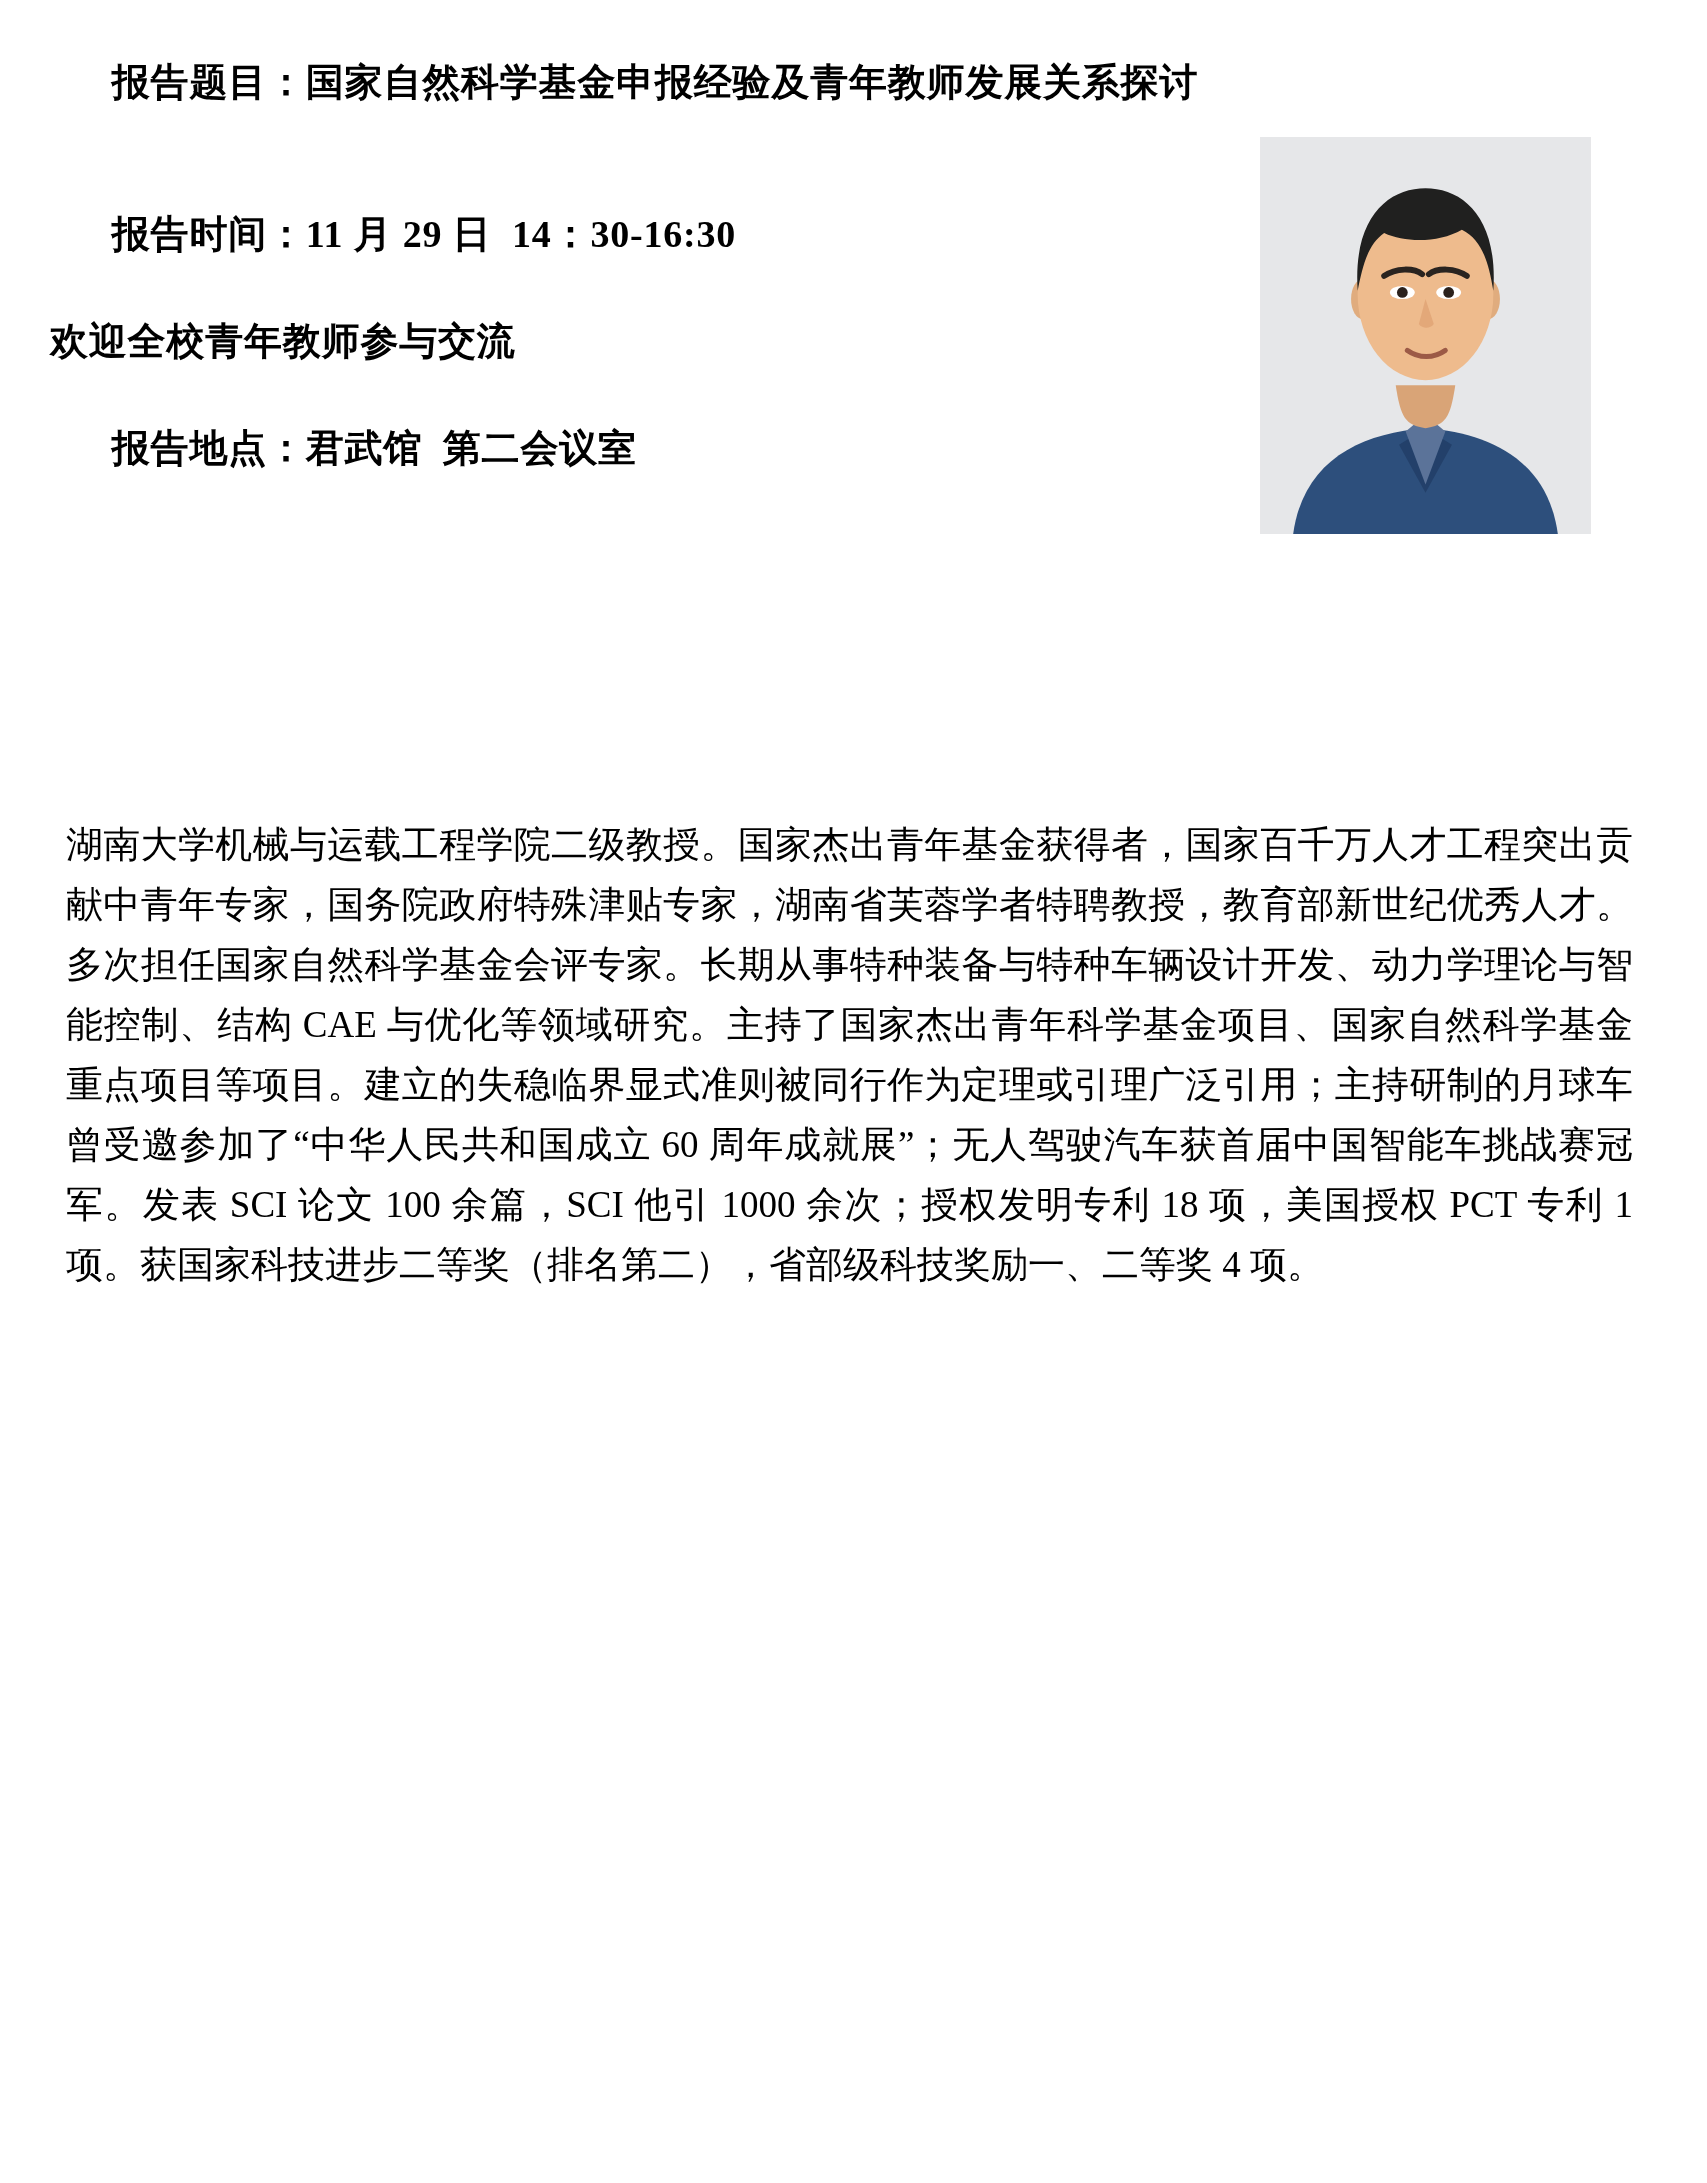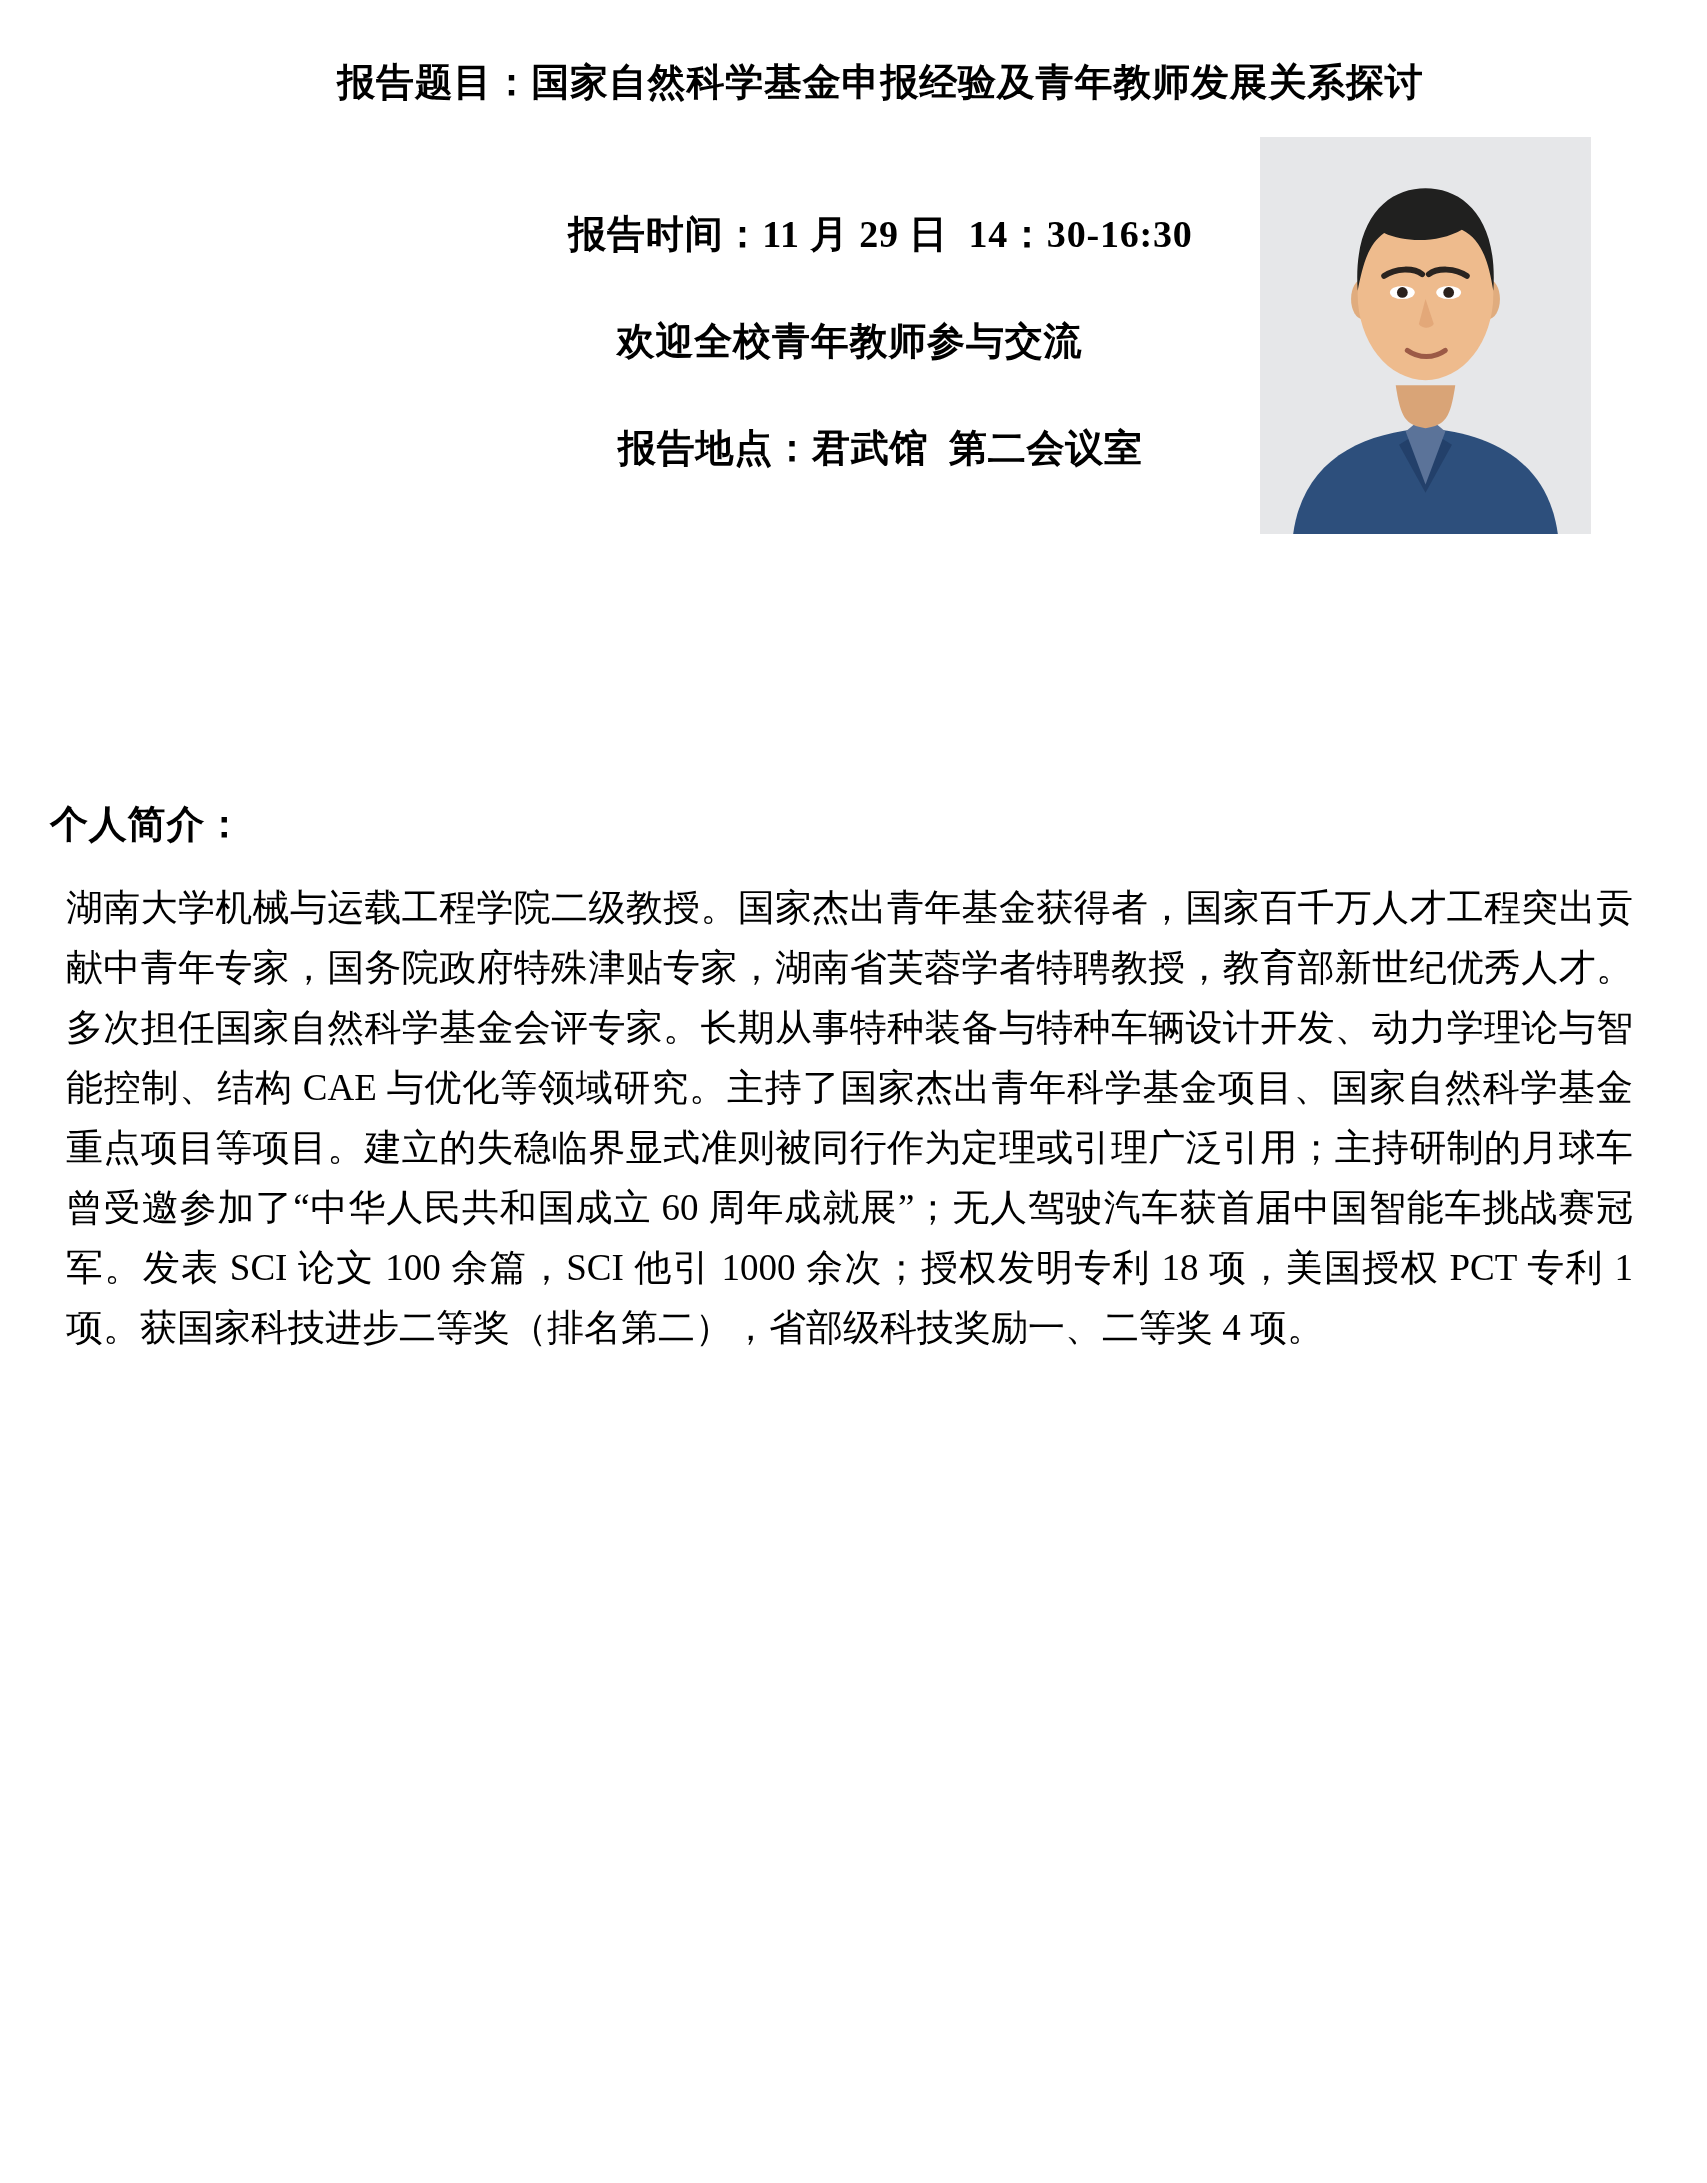--- a/index.html
+++ b/index.html
@@ -34,7 +34,6 @@
     letter-spacing: 0.8px;
     margin: 0 0 31px 0;
     white-space: pre;
-    text-align: center;
   }
   .header-line.title {
     font-size: 38px;

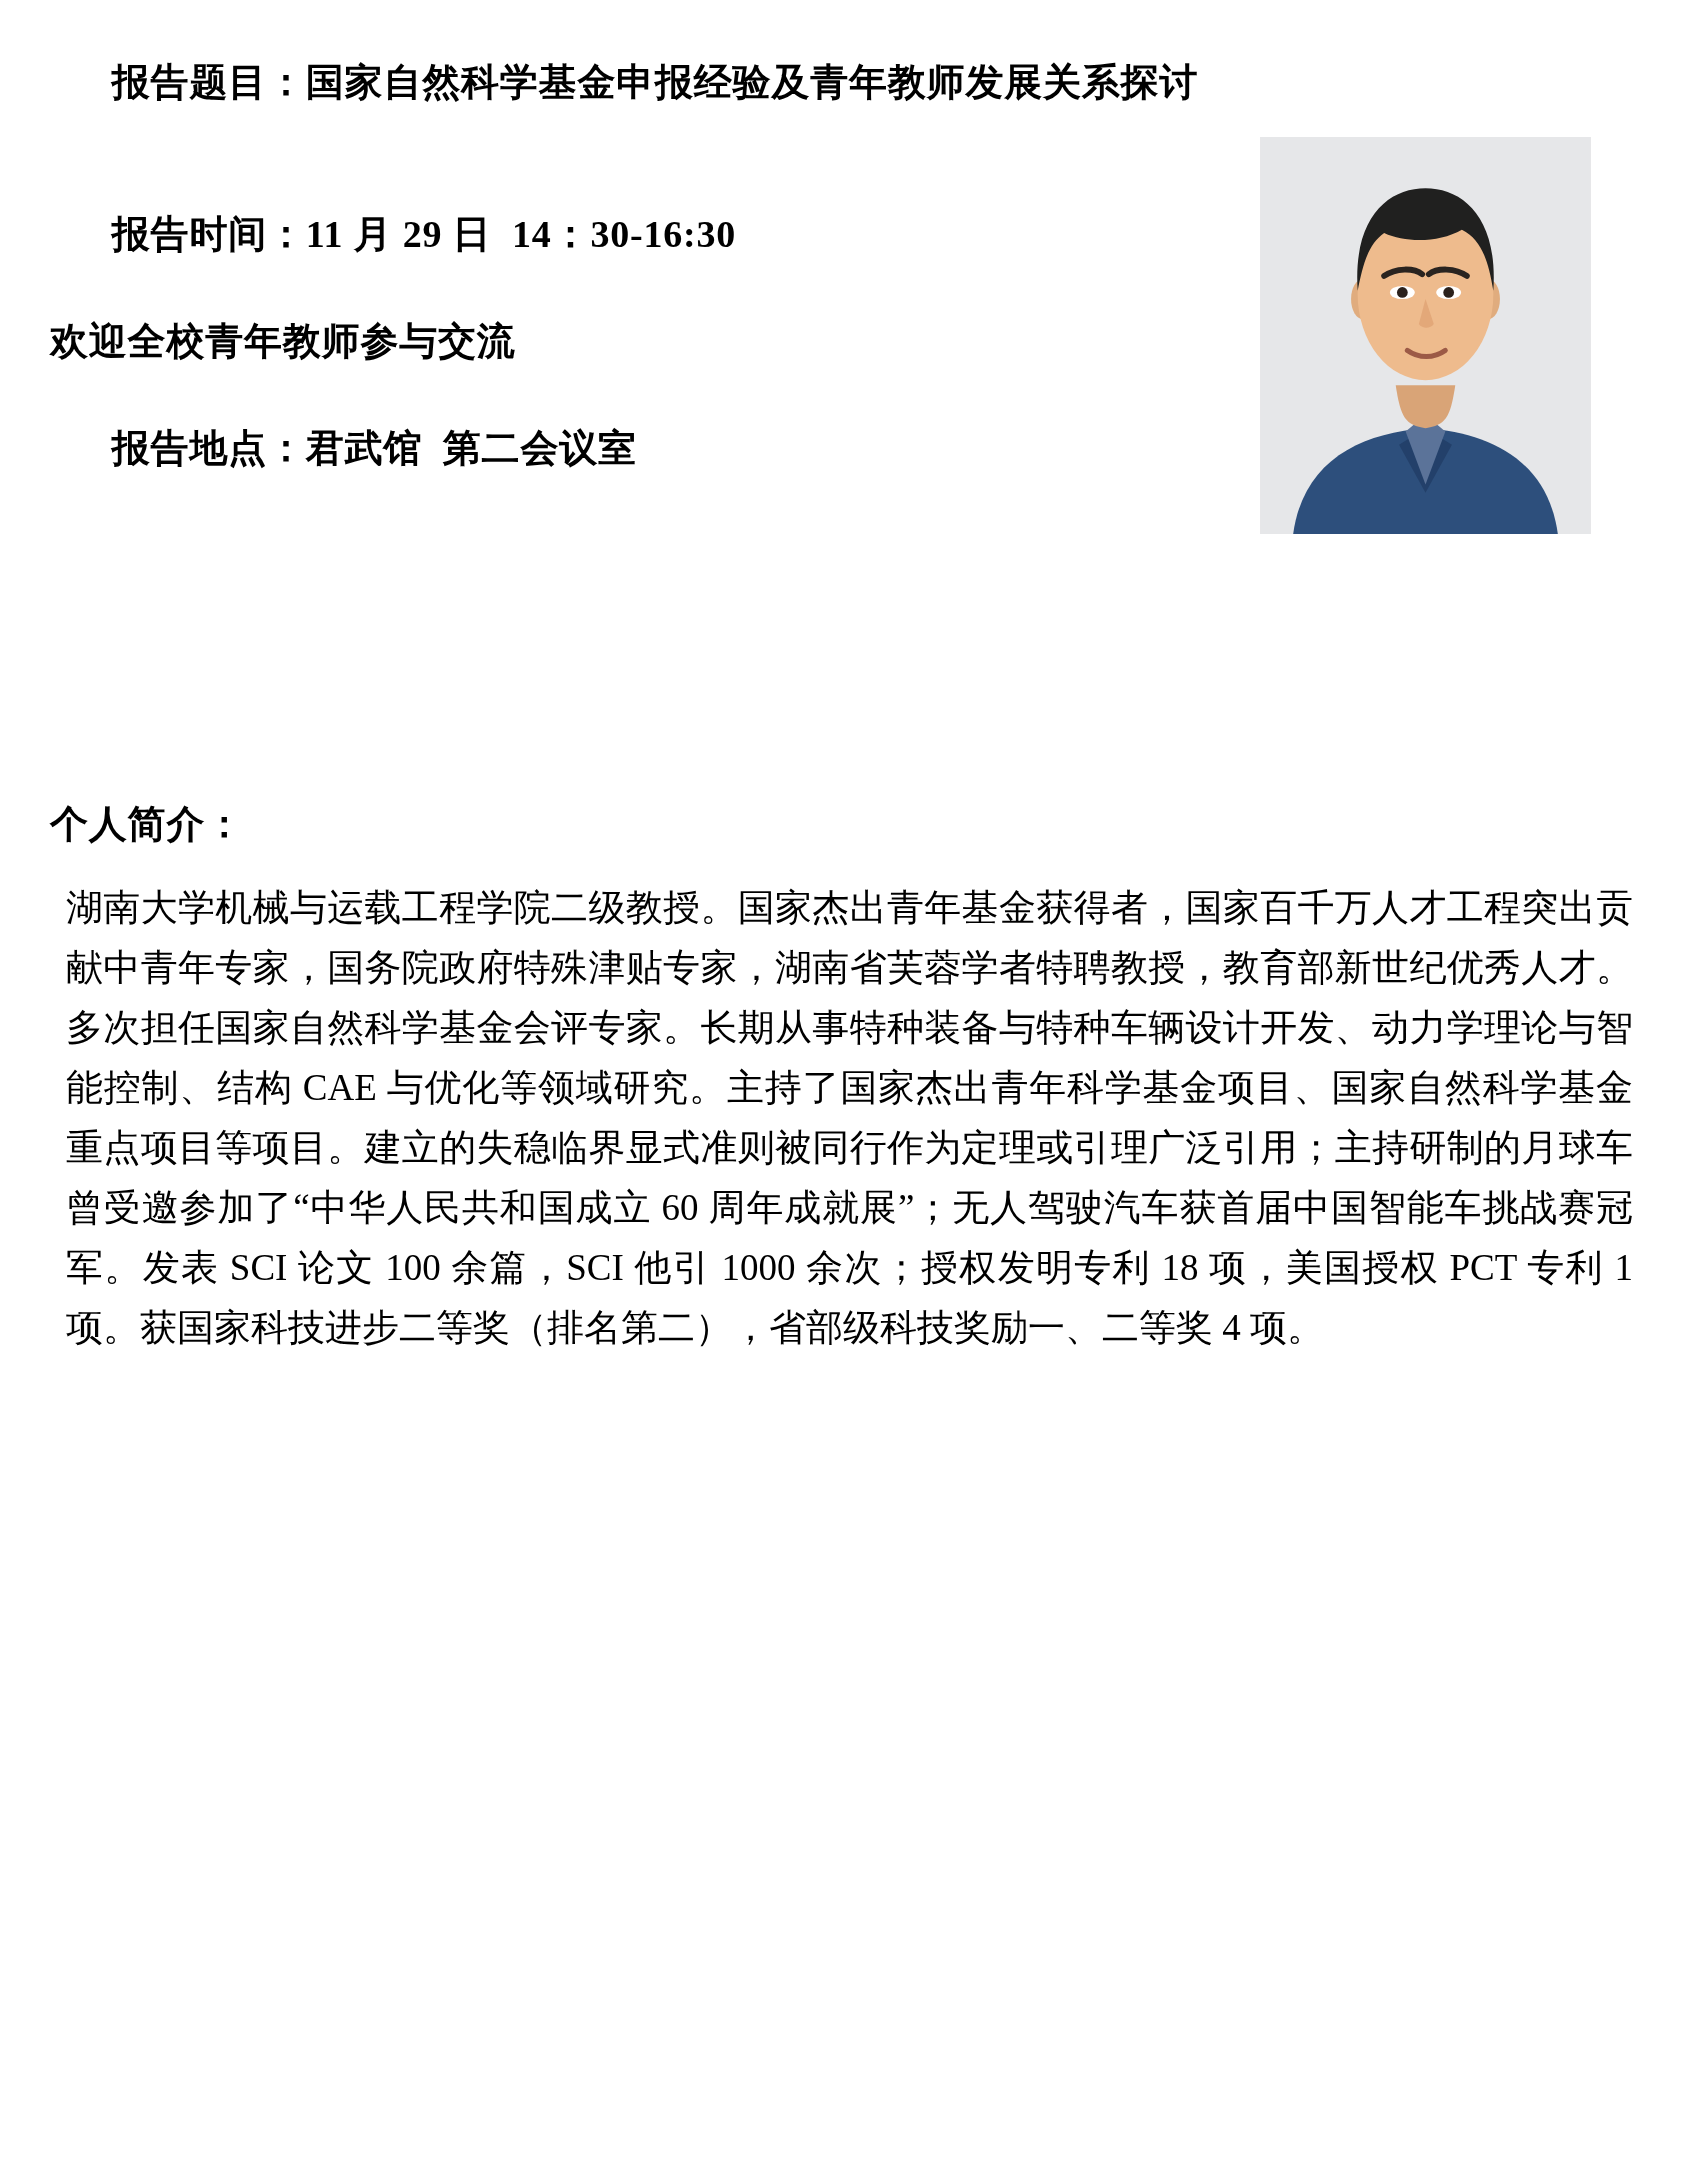--- a/index.html
+++ b/index.html
@@ -143,7 +143,6 @@
   <div class="spacer-md"></div>
 
   <div class="bio">
-    <div class="section-heading">个人简介：</div>
     <p>湖南大学机械与运载工程学院二级教授。国家杰出青年基金获得者，国家百千万人才工程突出贡献中青年专家，国务院政府特殊津贴专家，湖南省芙蓉学者特聘教授，教育部新世纪优秀人才。多次担任国家自然科学基金会评专家。长期从事特种装备与特种车辆设计开发、动力学理论与智能控制、结构 CAE 与优化等领域研究。主持了国家杰出青年科学基金项目、国家自然科学基金重点项目等项目。建立的失稳临界显式准则被同行作为定理或引理广泛引用；主持研制的月球车曾受邀参加了“中华人民共和国成立 60 周年成就展”；无人驾驶汽车获首届中国智能车挑战赛冠军。发表 SCI 论文 100 余篇，SCI 他引 1000 余次；授权发明专利 18 项，美国授权 PCT 专利 1 项。获国家科技进步二等奖（排名第二），省部级科技奖励一、二等奖 4 项。</p>
   </div>
 

